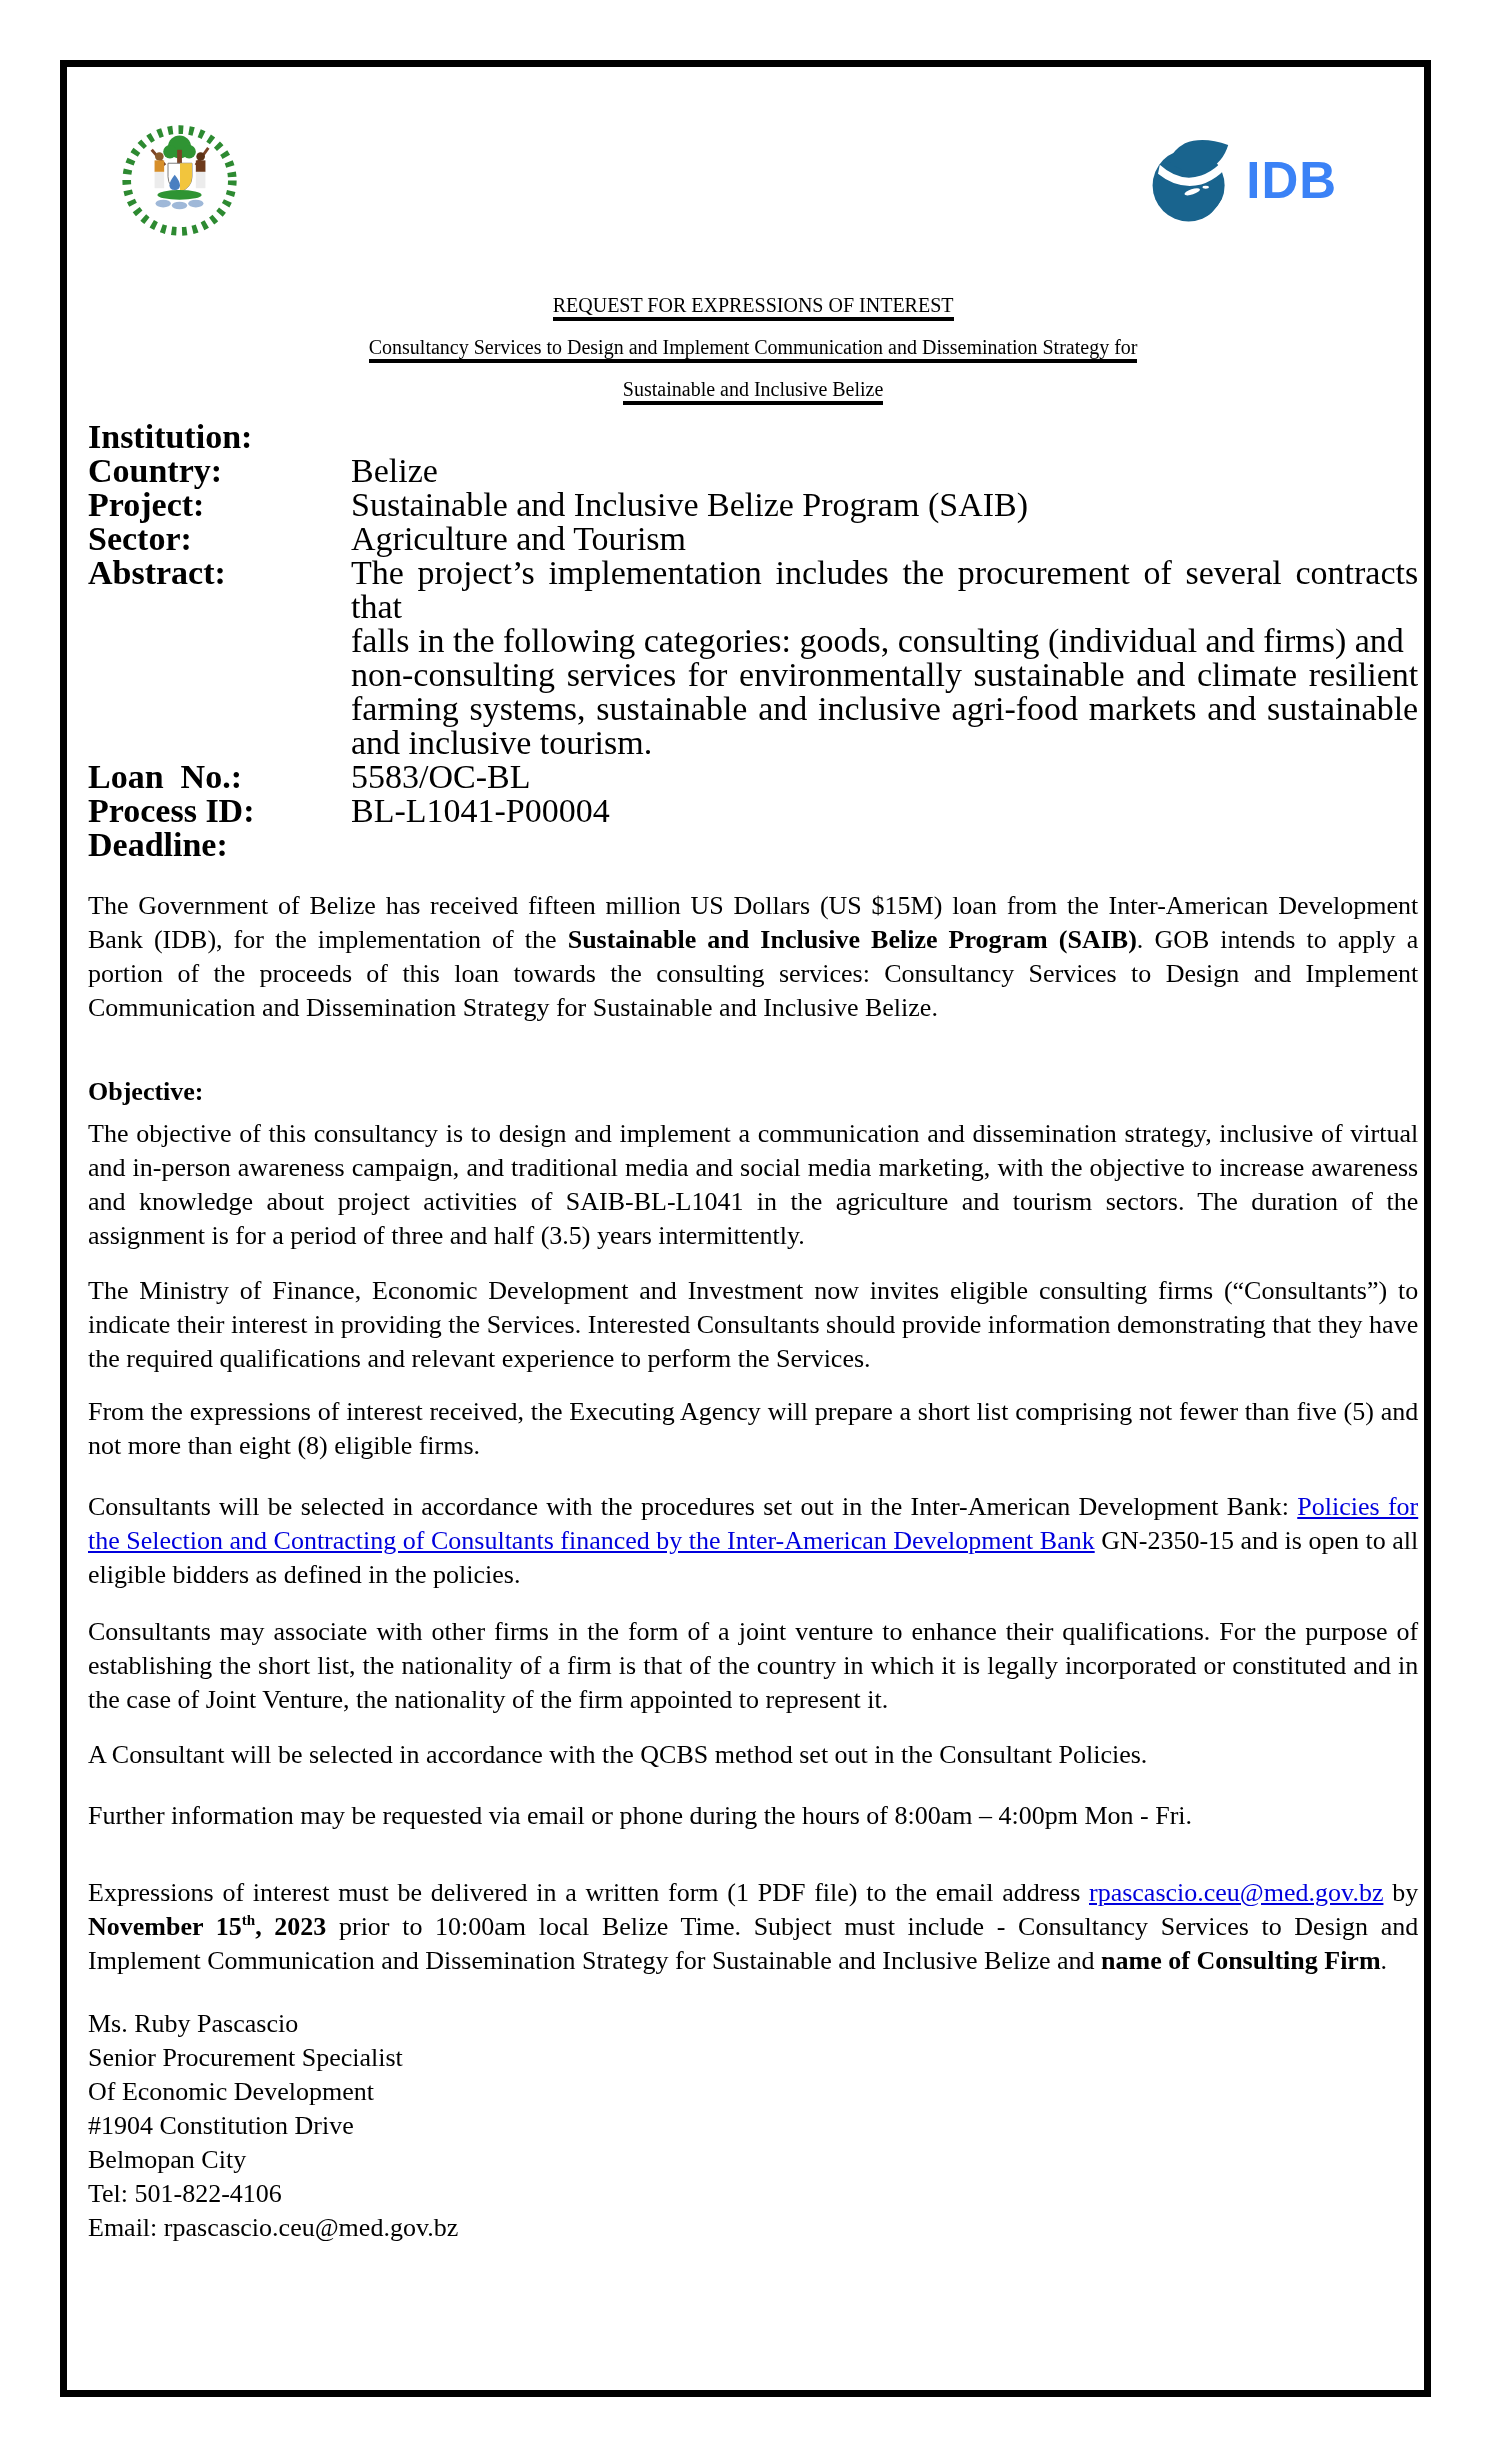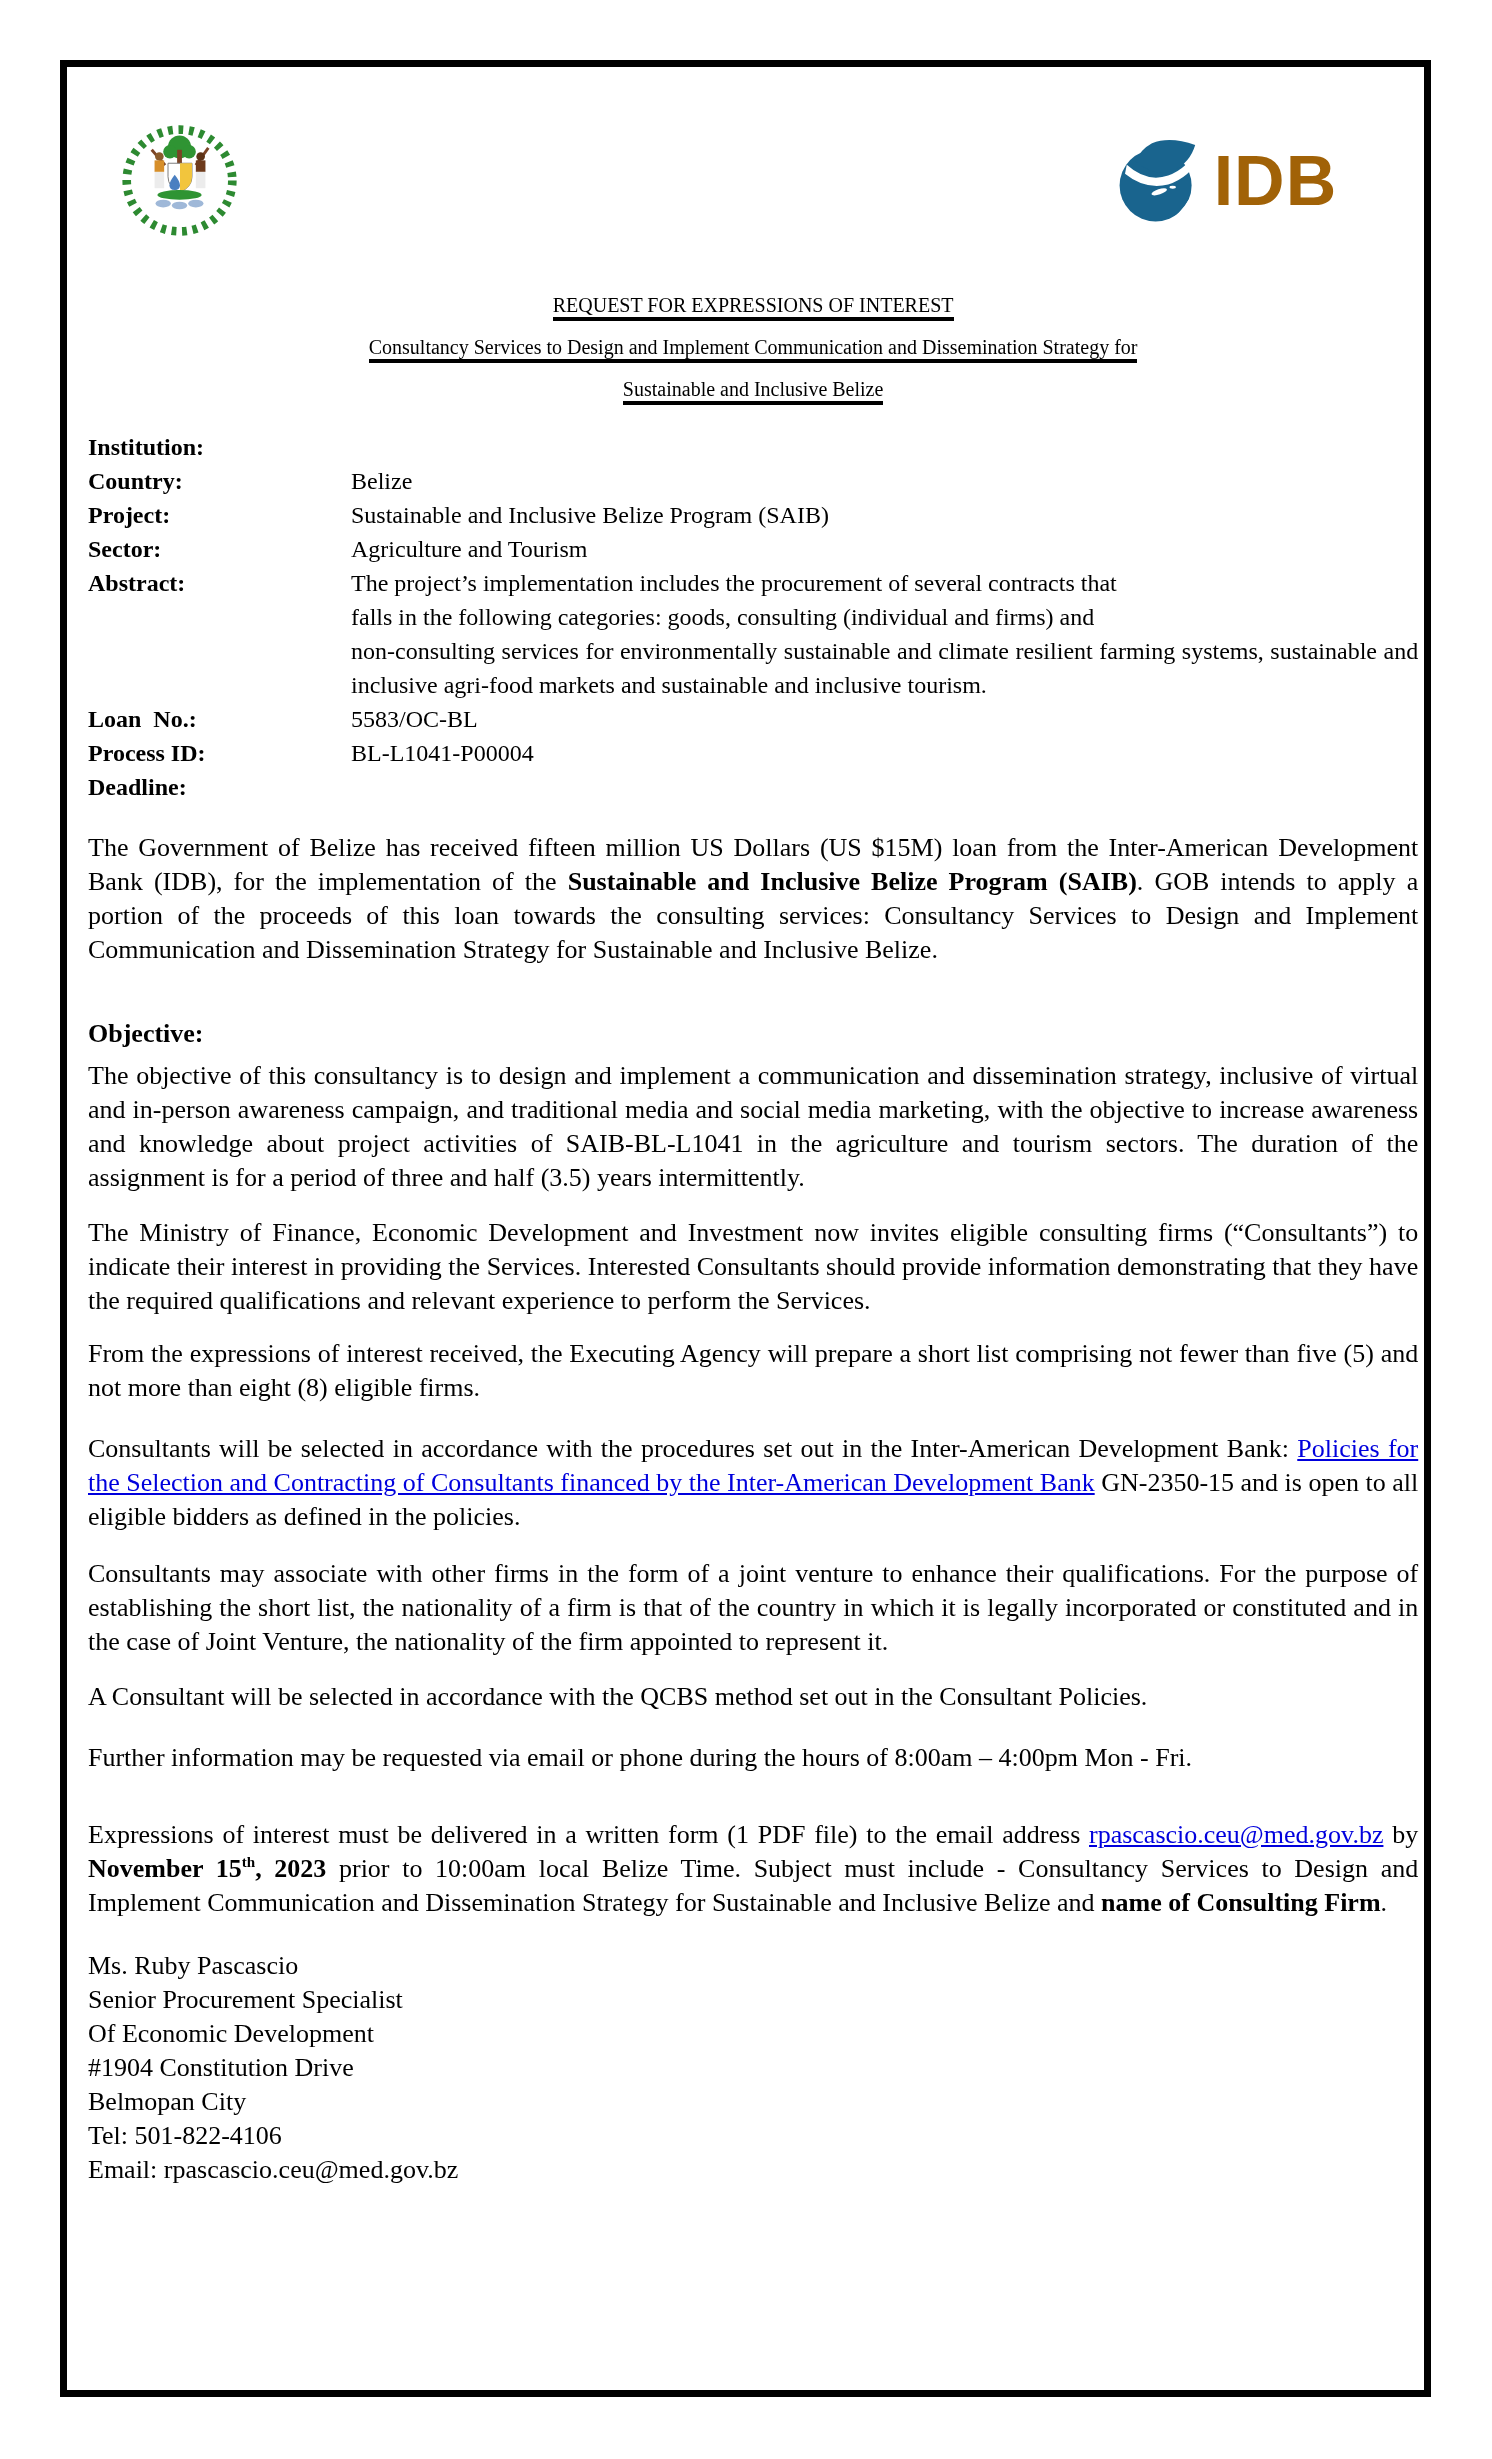--- a/index.html
+++ b/index.html
@@ -21,7 +21,7 @@
   .idb-icon svg{width:90px;height:90px;display:block;}
   .idb-text{
     font-family:"Liberation Sans","DejaVu Sans",sans-serif;font-weight:bold;
-    font-size:70px;color:#a16207;letter-spacing:1px;line-height:90px;
+    font-size:51px;color:#3b82f6;letter-spacing:1px;line-height:90px;
   }
   
   .title{text-align:center;margin-top:36px;font-weight:normal;font-size:20px;line-height:42px;}

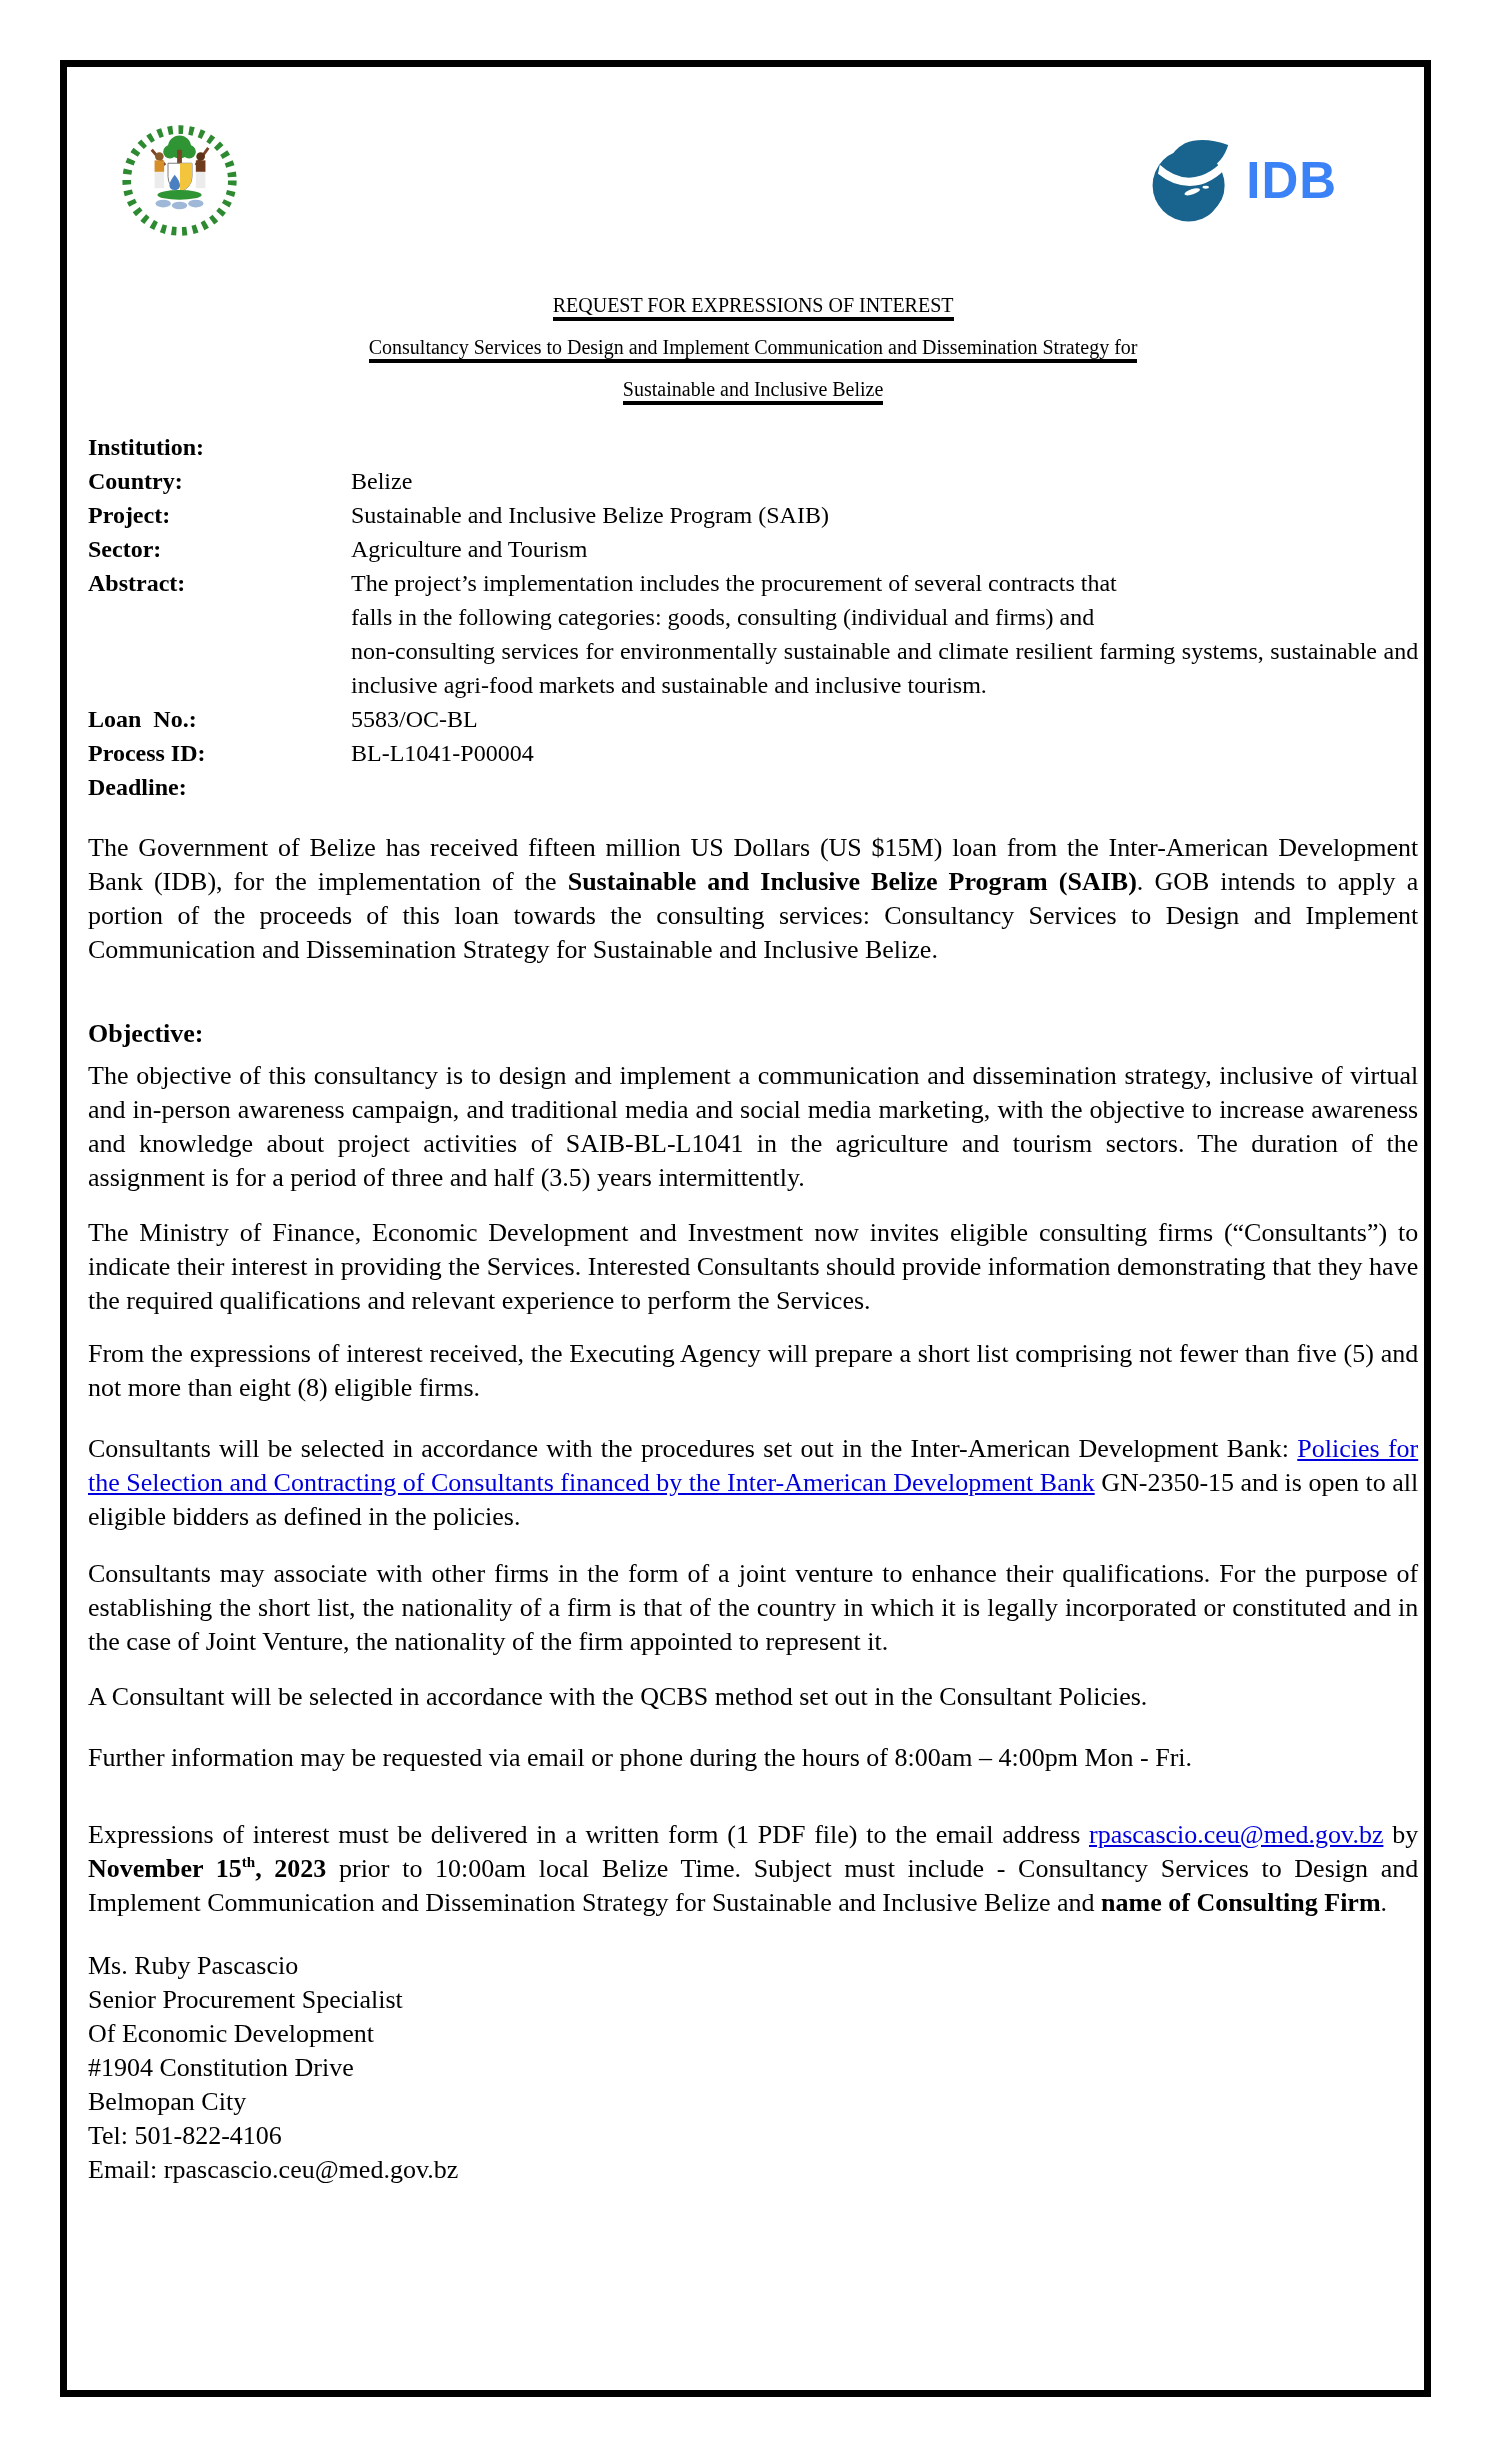--- a/index.html
+++ b/index.html
@@ -27,7 +27,7 @@
   .title{text-align:center;margin-top:36px;font-weight:normal;font-size:20px;line-height:42px;}
   .title .u{border-bottom:4.8px solid #000;padding-bottom:1px;}
   
-  .info{margin-top:20px;font-size:24px;line-height:34px;}
+  .info{margin-top:10px;font-size:34px;line-height:34px;}
   .info-row{display:grid;grid-template-columns:263px 1fr;}
   .info-label{font-weight:bold;white-space:pre;}
   .info-value{}

